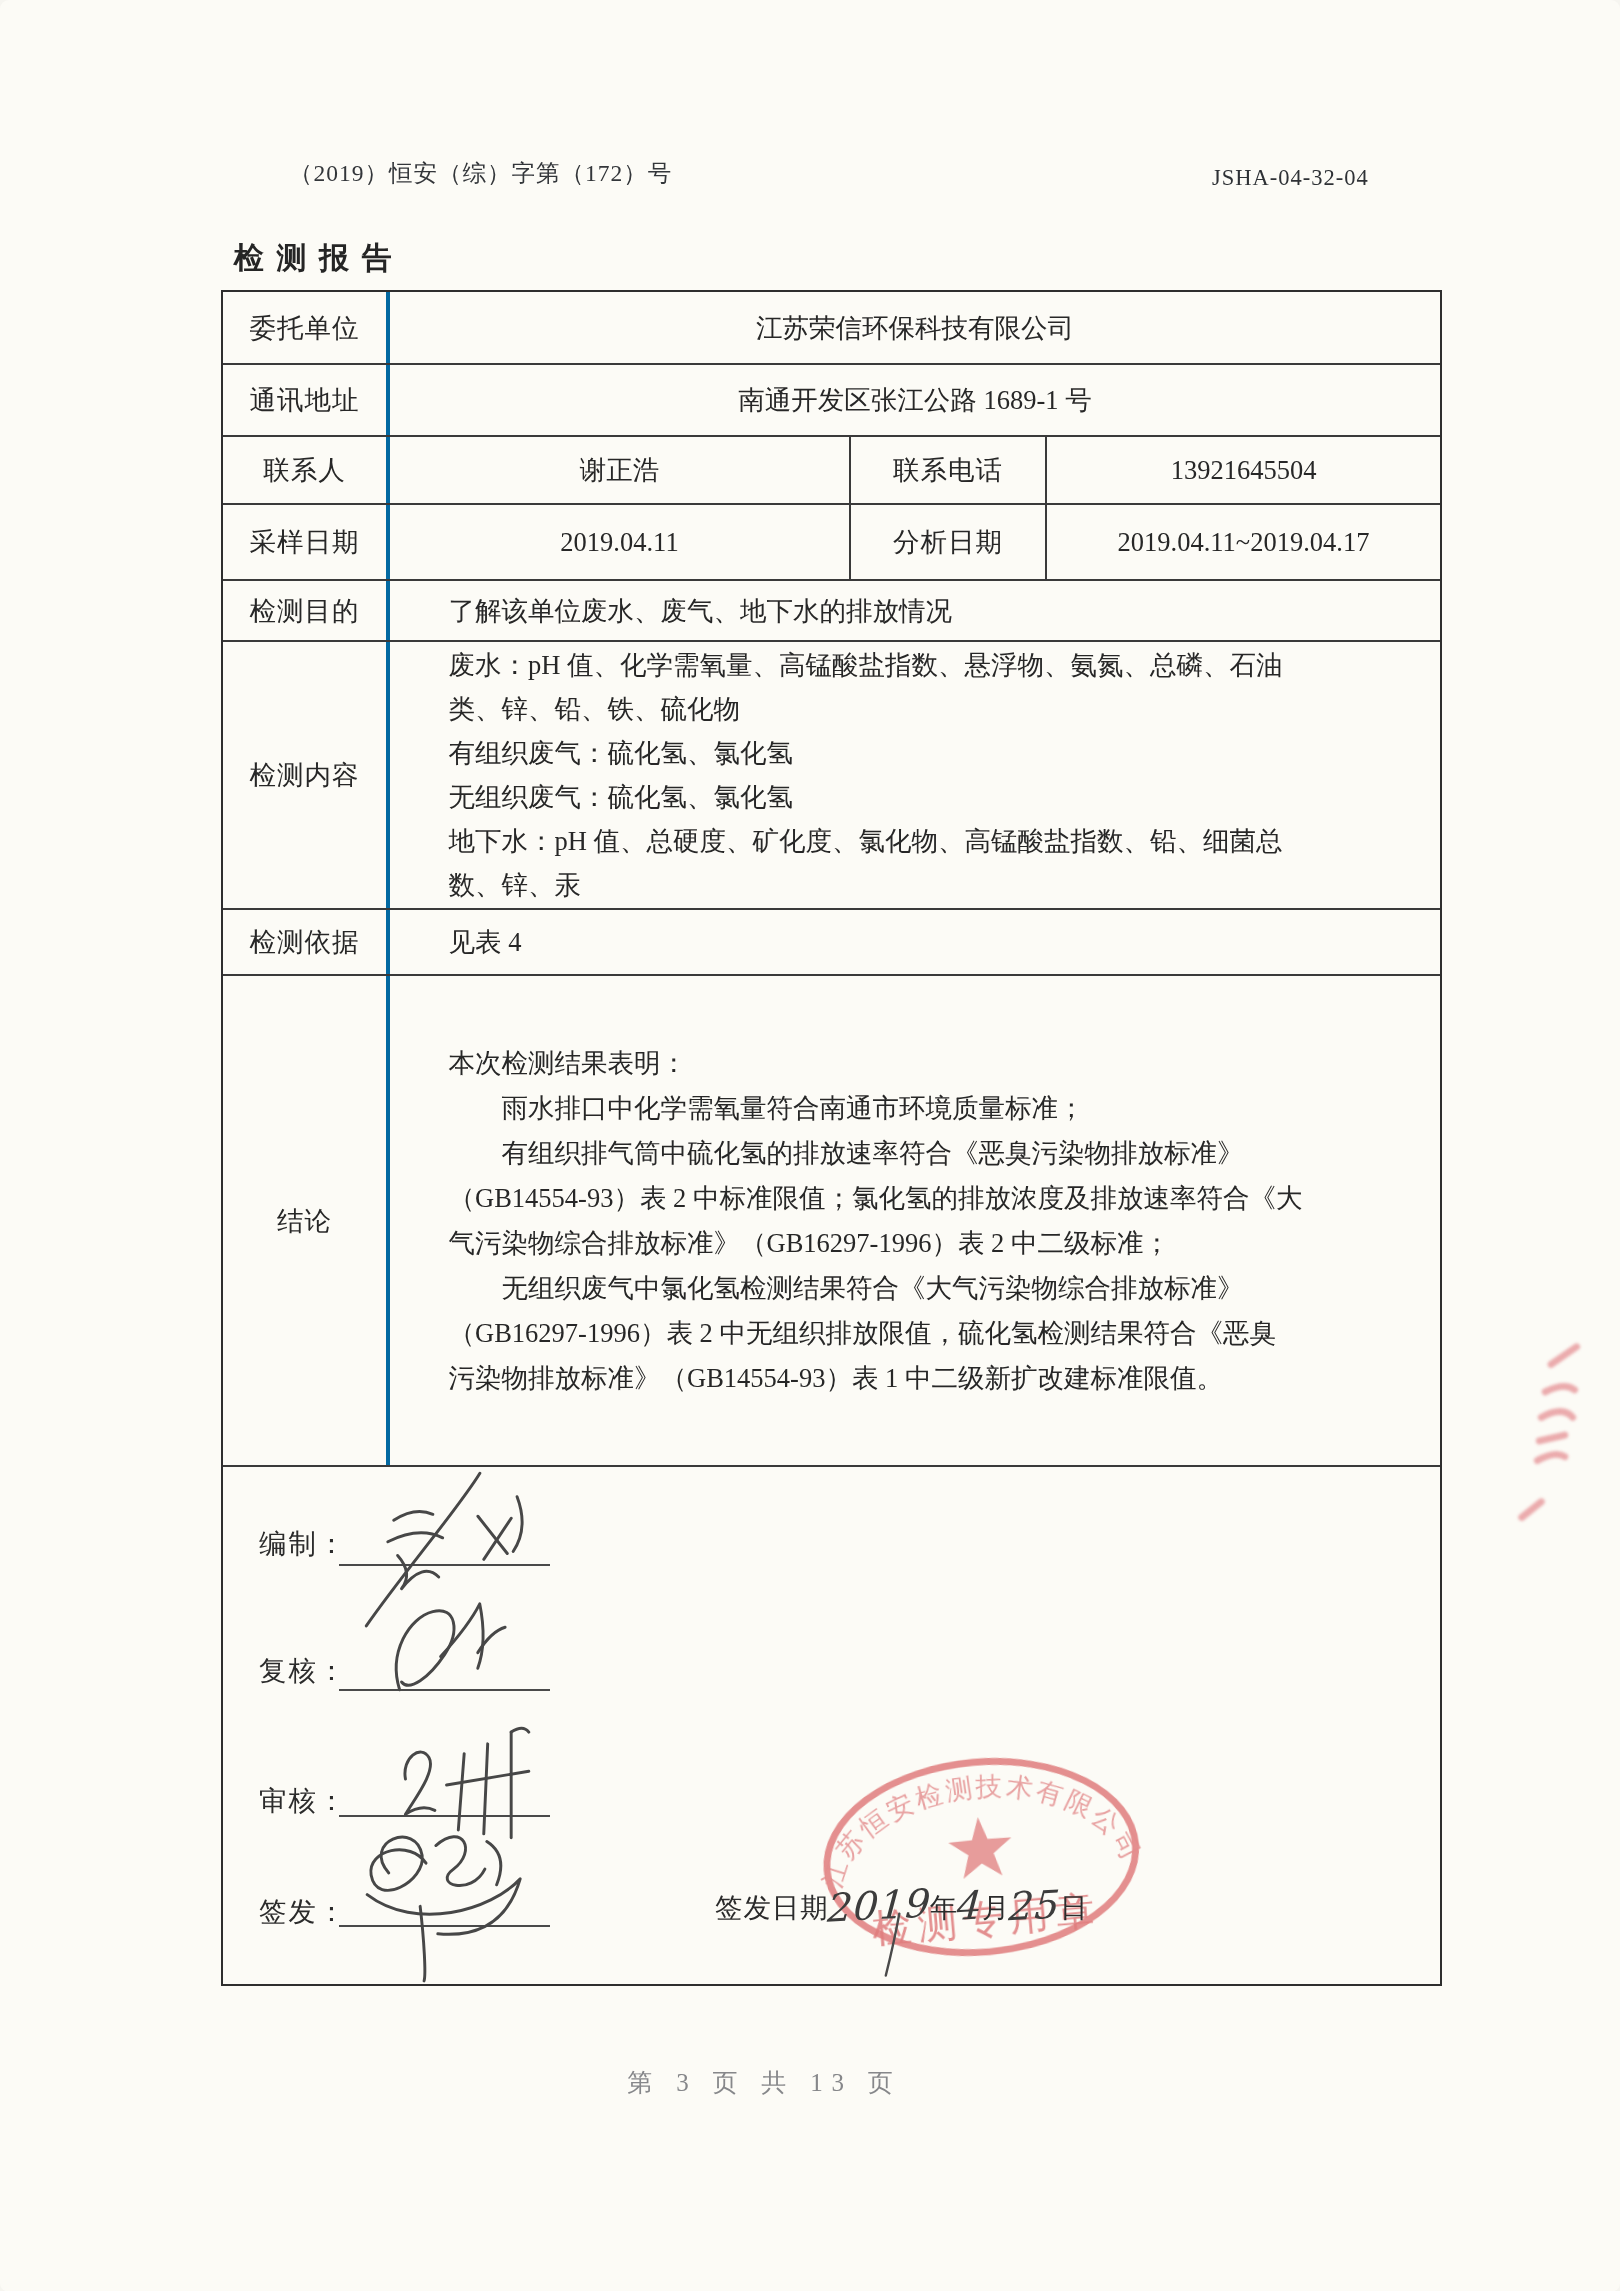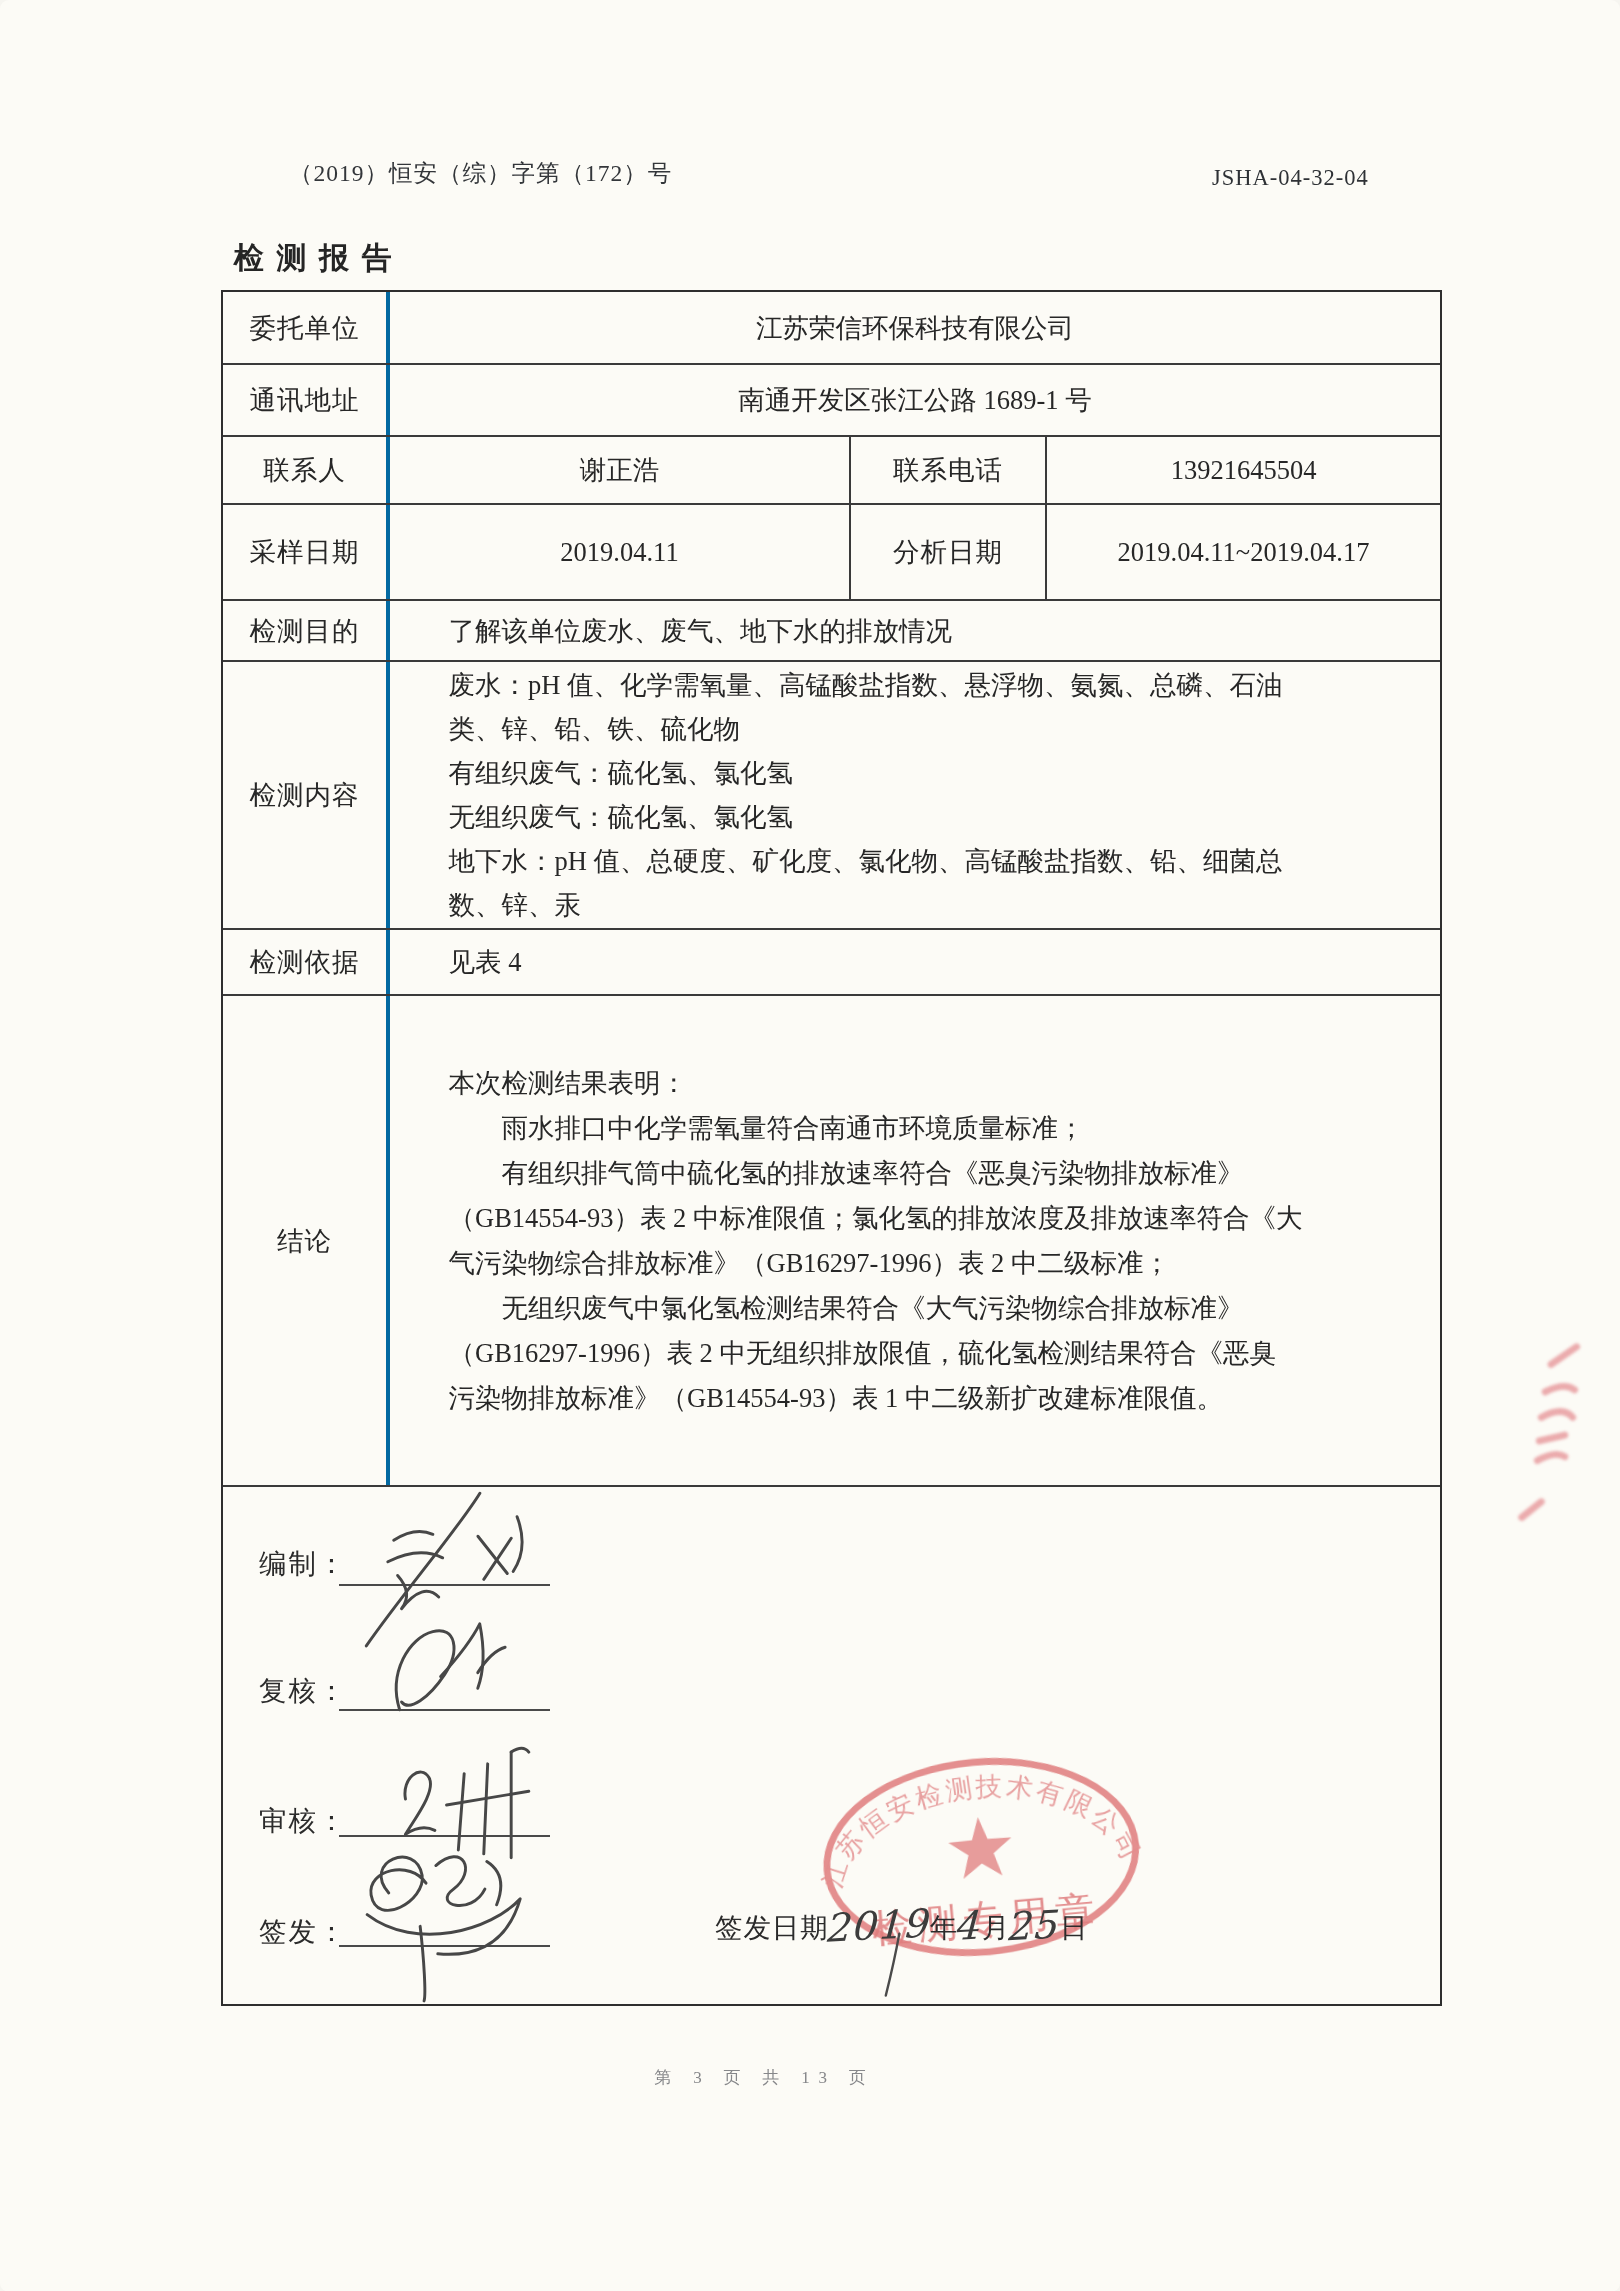--- a/index.html
+++ b/index.html
@@ -52,7 +52,7 @@
   .r1{height:73px;}
   .r2{height:72px;}
   .r3{height:68px;}
-  .r4{height:96px;}
+  .r4{height:76px;}
   .r5{height:61px;}
   .r6{height:268px;}
   .r7{height:66px;}

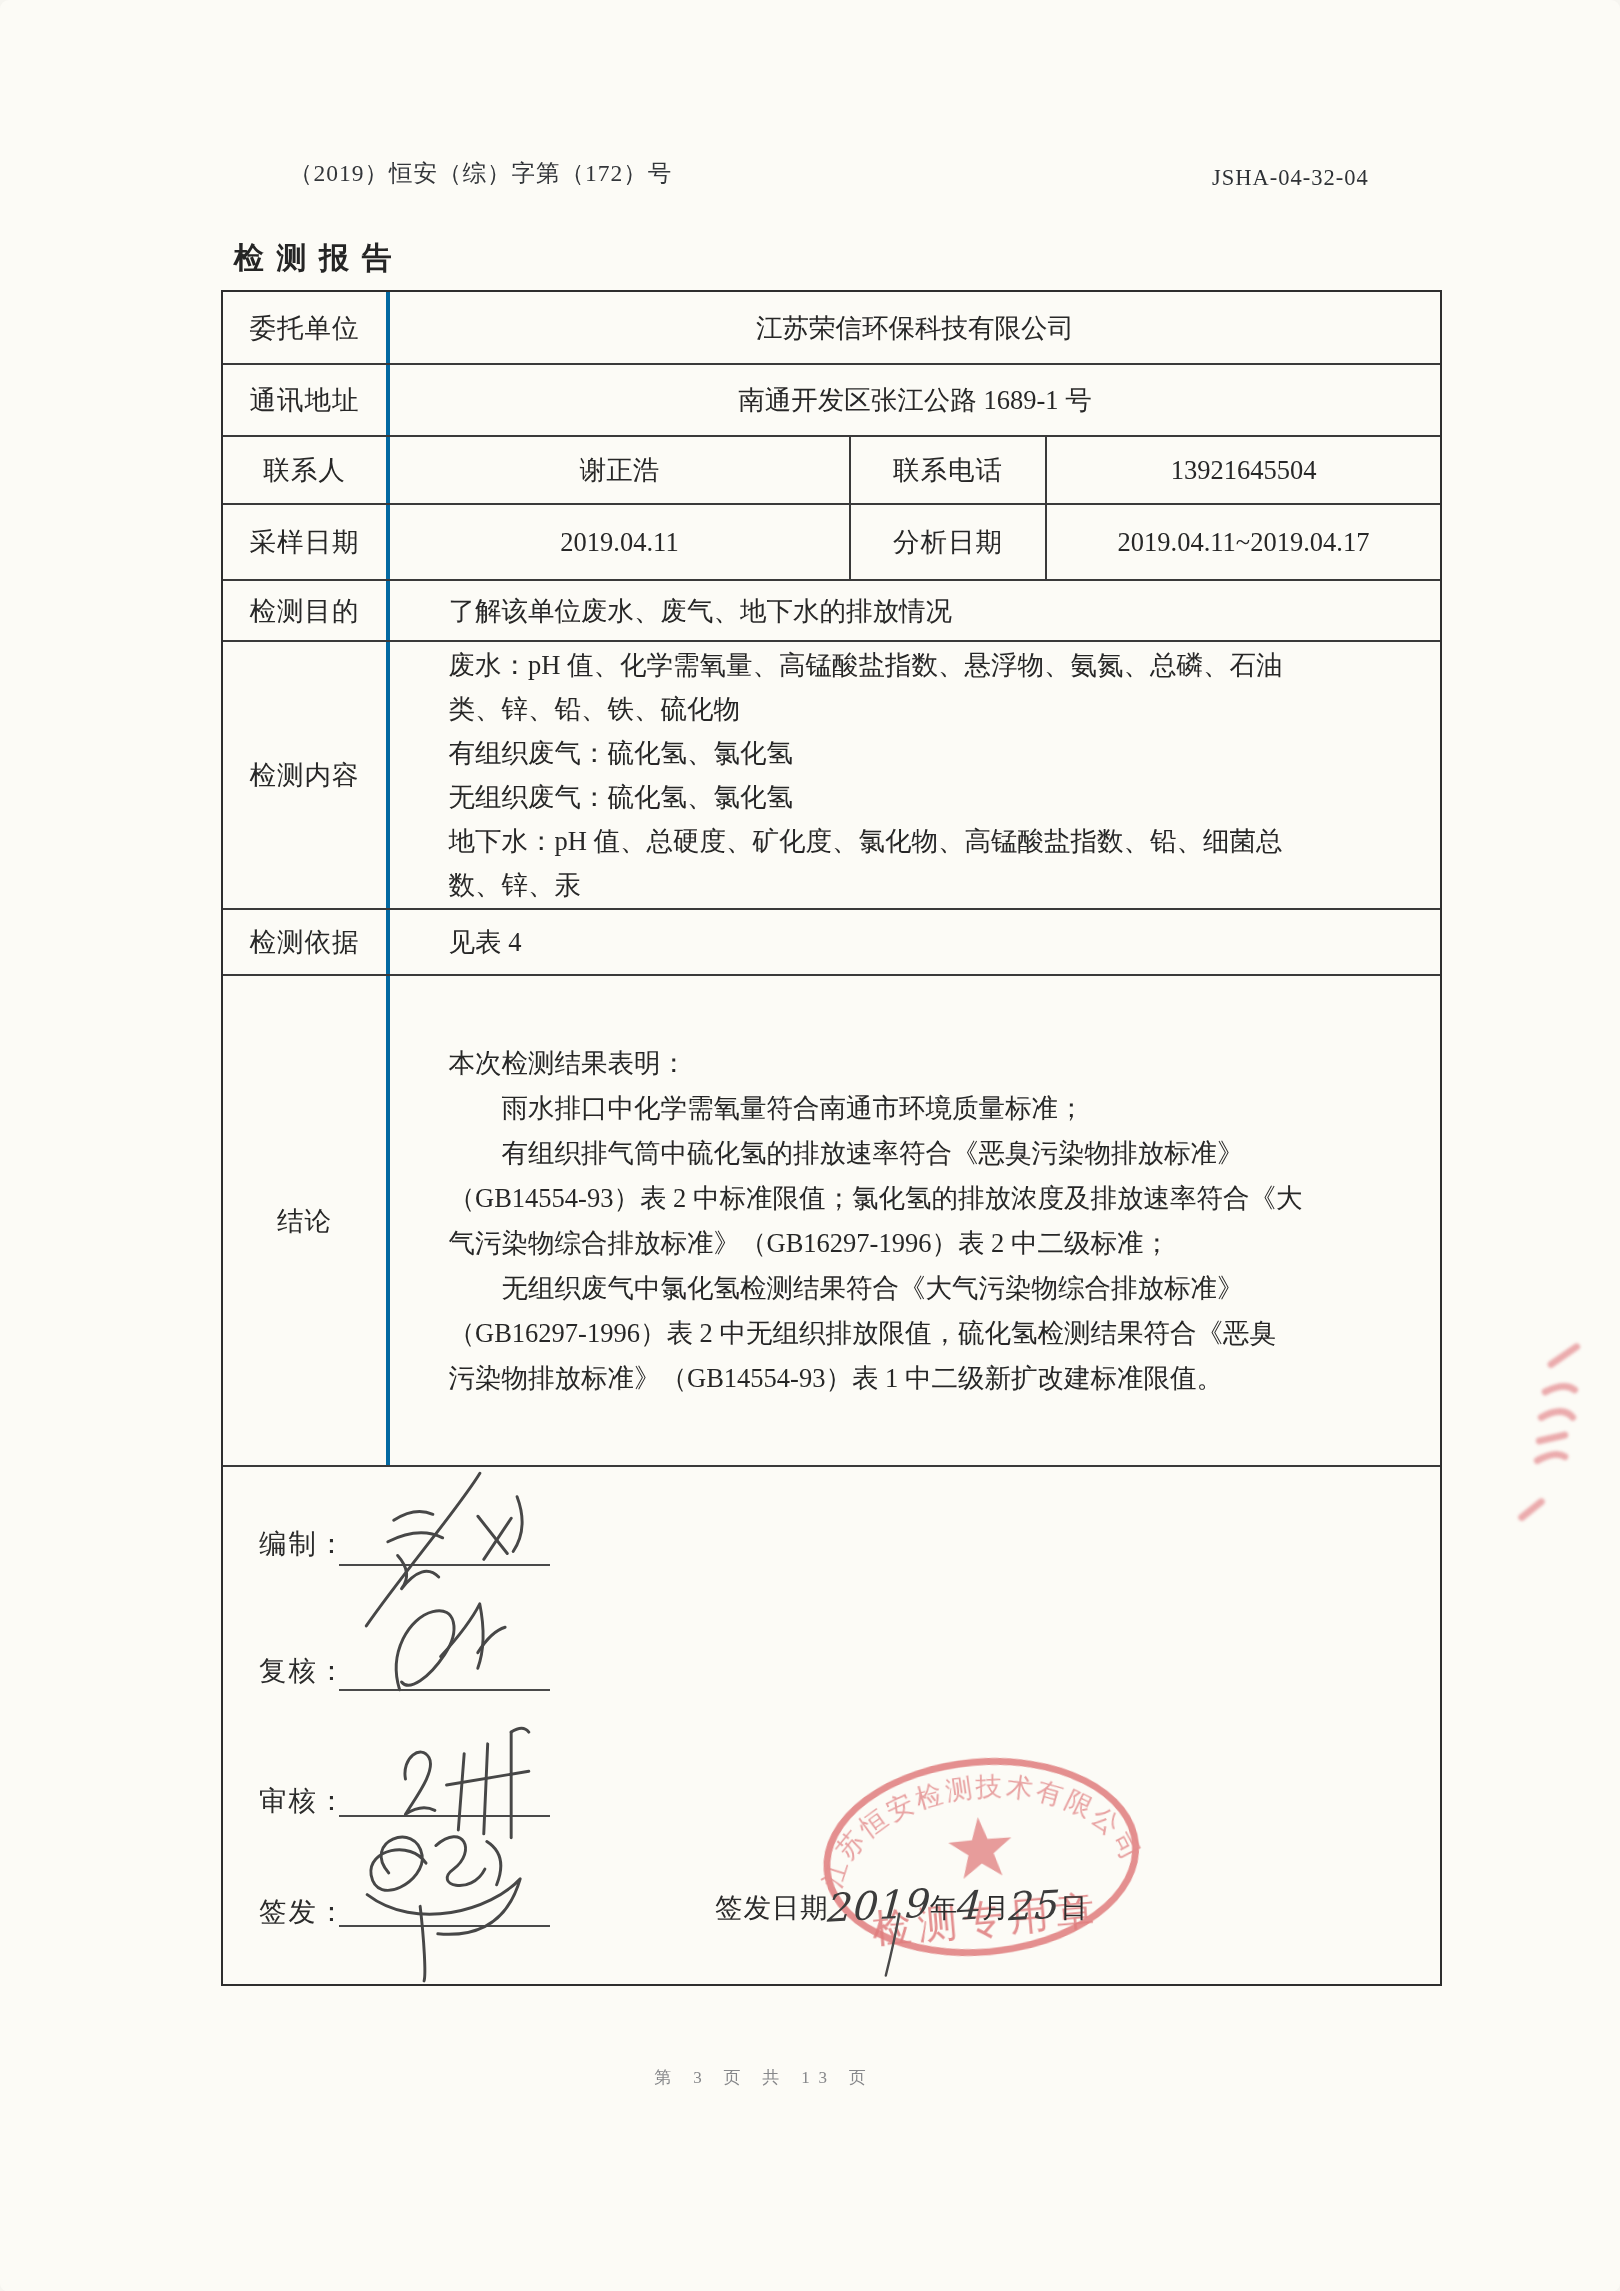--- a/index.html
+++ b/index.html
@@ -99,7 +99,7 @@
   
   .page-footer{
     position:absolute;left:0;top:2066px;width:1529px;
-    text-align:center;font-size:17px;letter-spacing:8.8px;color:#86878a;
+    text-align:center;font-size:25px;letter-spacing:8.8px;color:#86878a;
   }
 </style>
 </head>

